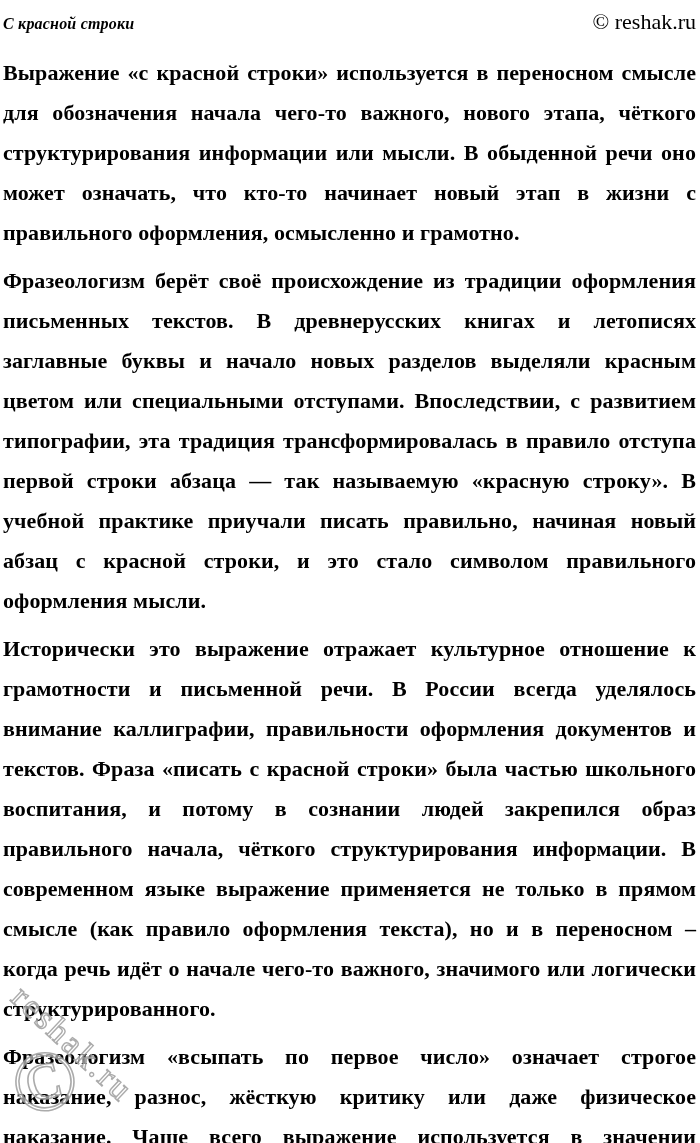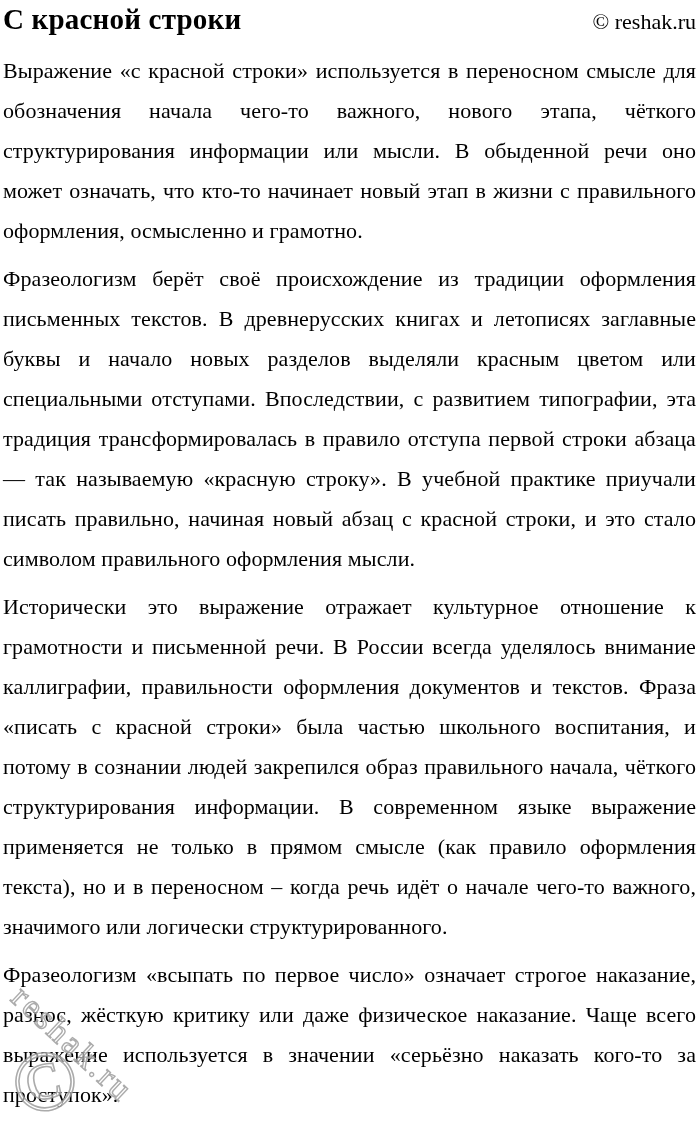--- a/index.html
+++ b/index.html
@@ -28,8 +28,9 @@
   }
   .page-header .title {
     font-weight: bold;
-    font-size: 29px;
+    font-size: 16px;
     letter-spacing: 0.2px;
+    font-style: italic;
   }
   .page-header .copyright {
     font-size: 22px;

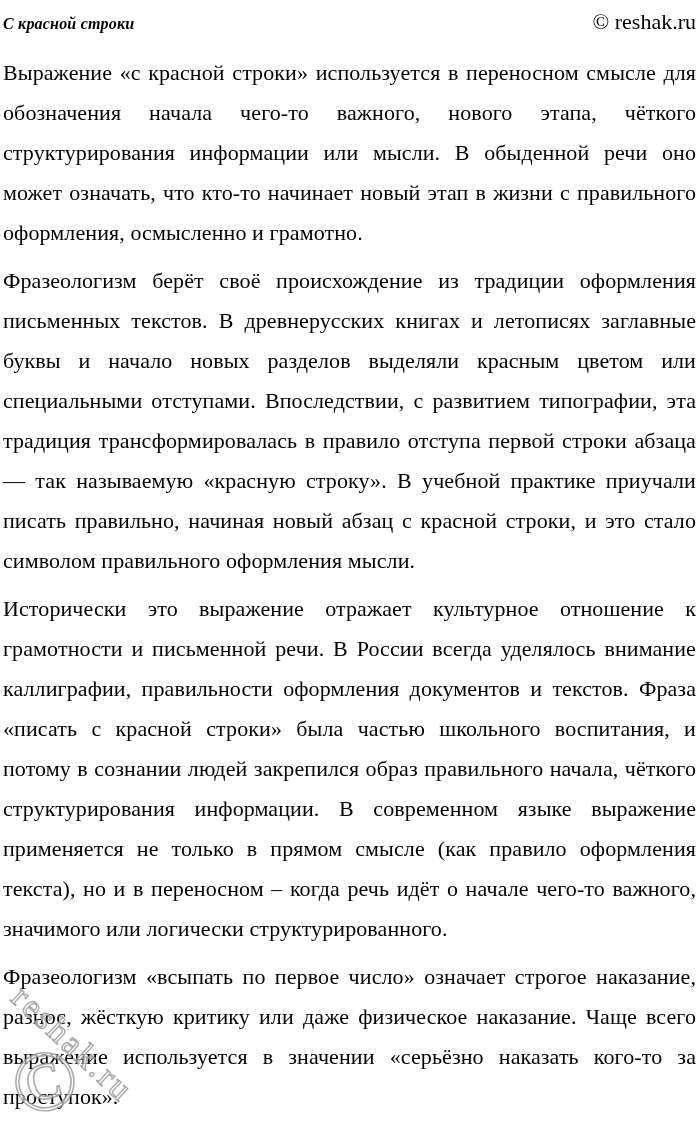--- a/index.html
+++ b/index.html
@@ -41,6 +41,7 @@
     text-align: justify;
     line-height: 40px;
     letter-spacing: 0.1px;
+    font-weight: bold;
   }
   .article h2 {
     font-size: 22.5px;

